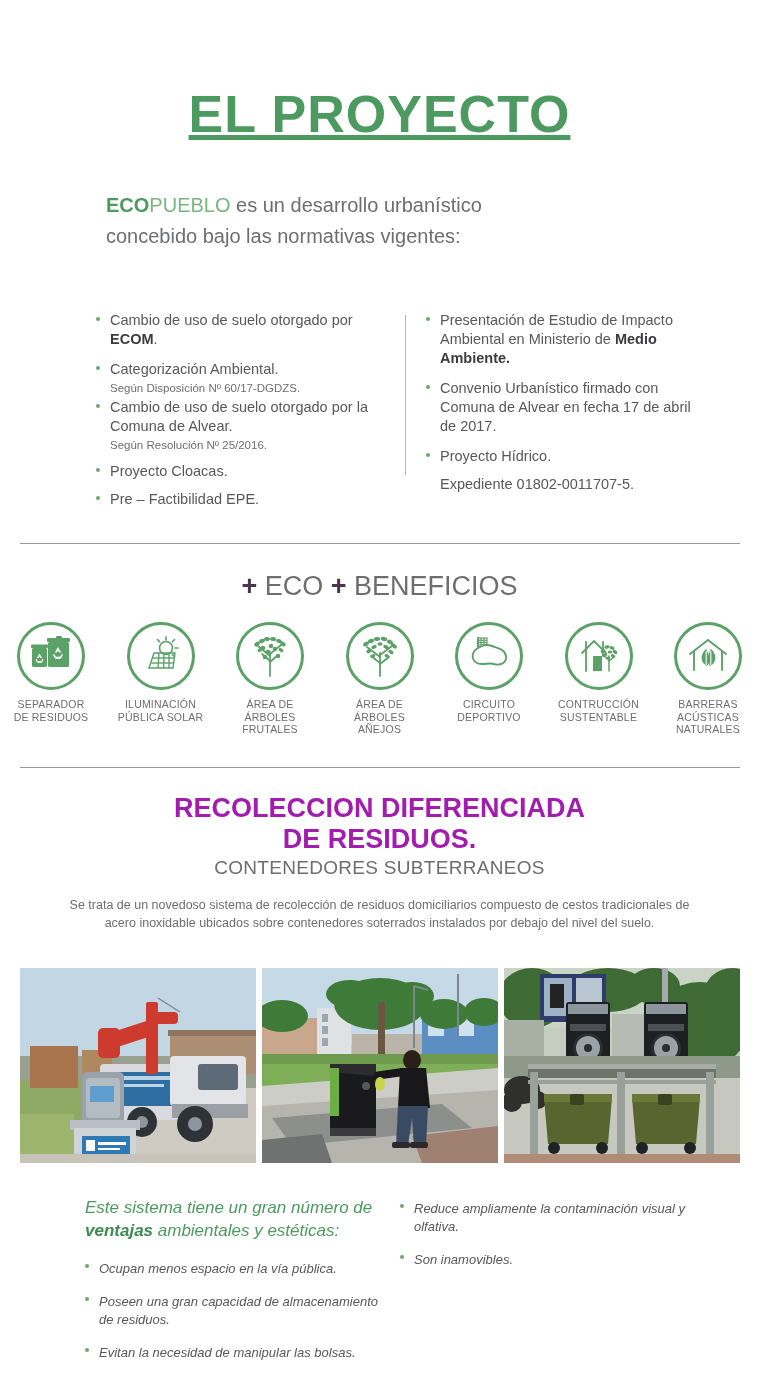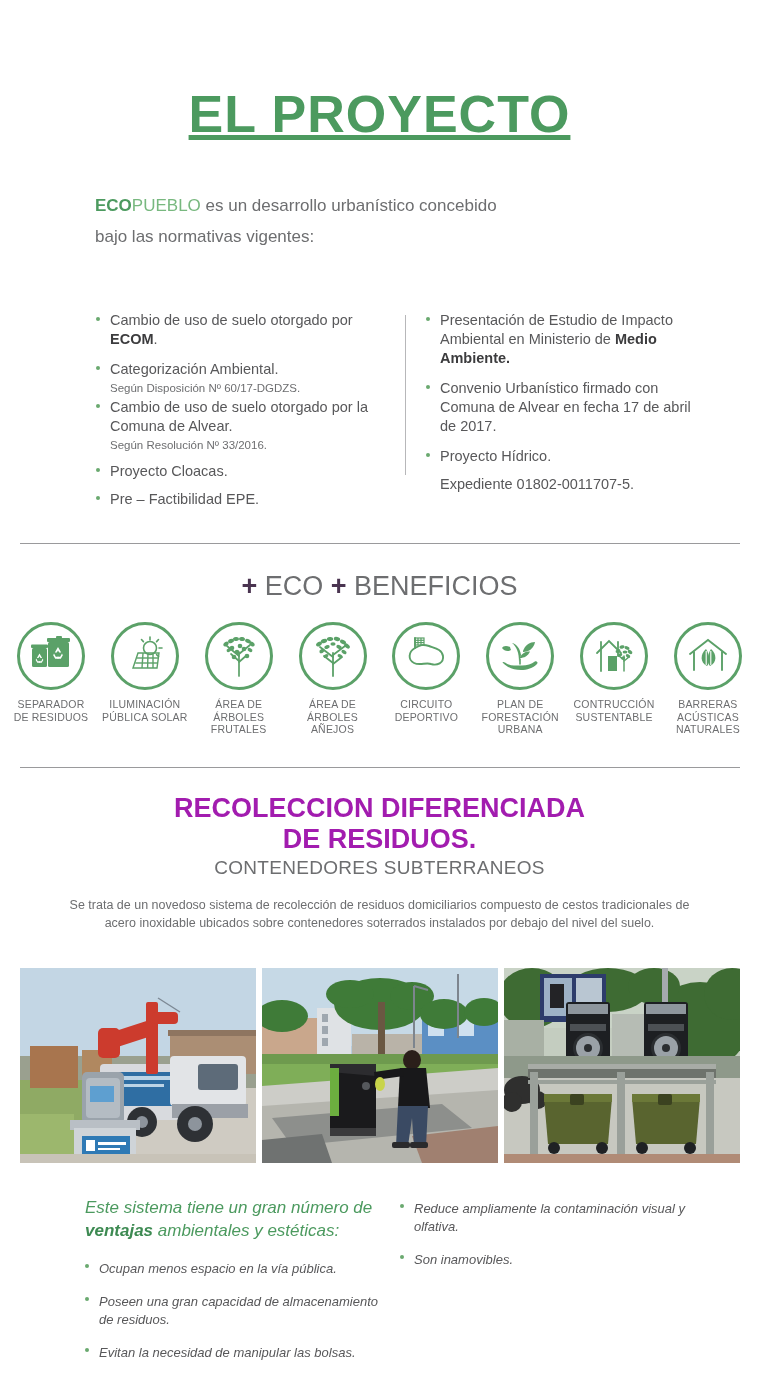--- a/index.html
+++ b/index.html
@@ -19,8 +19,8 @@
     font-size:52px;font-weight:bold;letter-spacing:1px;color:#4c9a5f;text-decoration:underline;
   }
   .intro{
-    position:absolute;left:95px;top:190px;width:420px;
-    font-size:17px;line-height:31px;color:#6d6e70;
+    position:absolute;left:106px;top:190px;width:420px;
+    font-size:20px;line-height:31px;color:#6d6e70;
   }
   .intro .eco{color:#4c9a5f;font-weight:bold;}
   .intro .pueblo{color:#78b87f;}

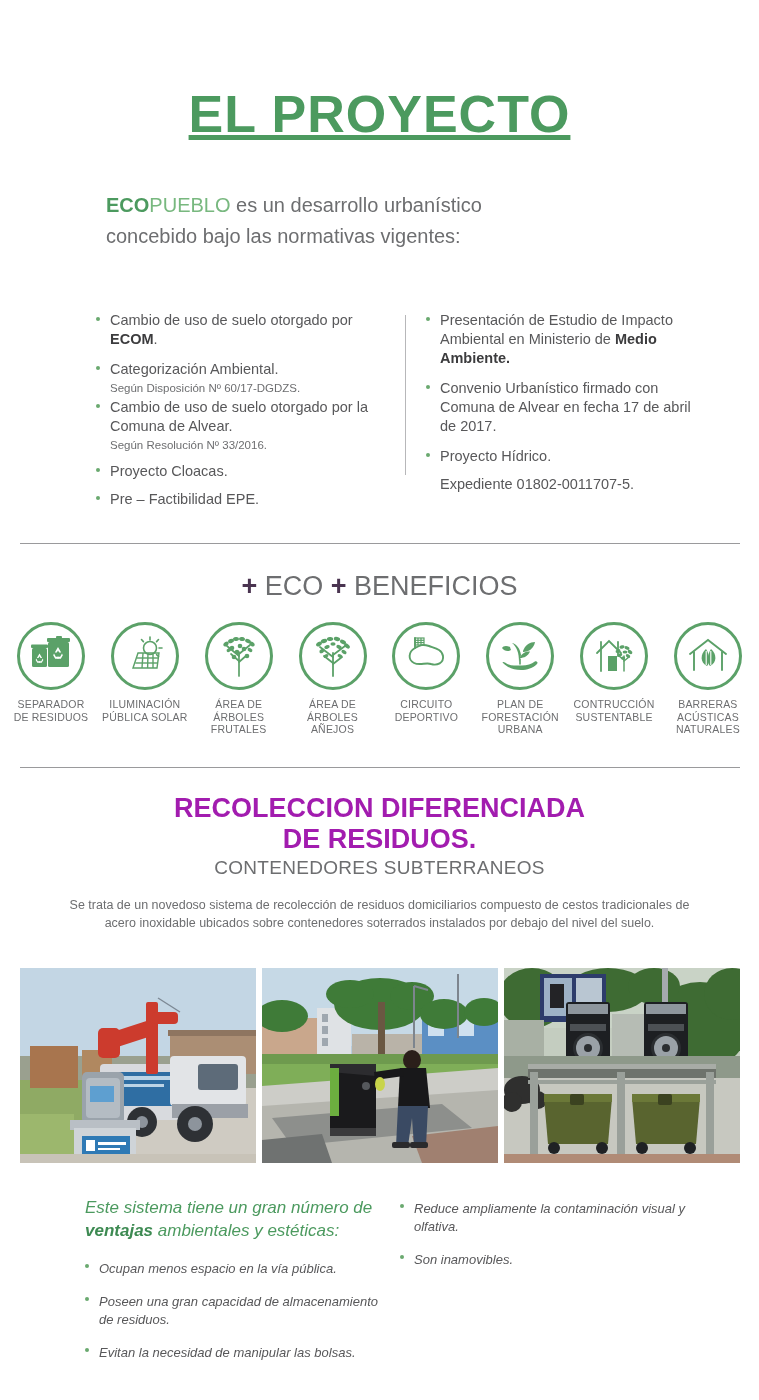--- a/index.html
+++ b/index.html
@@ -126,7 +126,7 @@
         </li>
         <li class="b-tight">
           <div class="b-main">Cambio de uso de suelo otorgado por la Comuna de Alvear.</div>
-          <div class="b-sub">Según Resolución Nº 33/2016.</div>
+          <div class="b-sub">Según Resolución Nº 25/2016.</div>
         </li>
         <li class="b-offset b-gap">
           <div class="b-main">Proyecto Cloacas.</div>

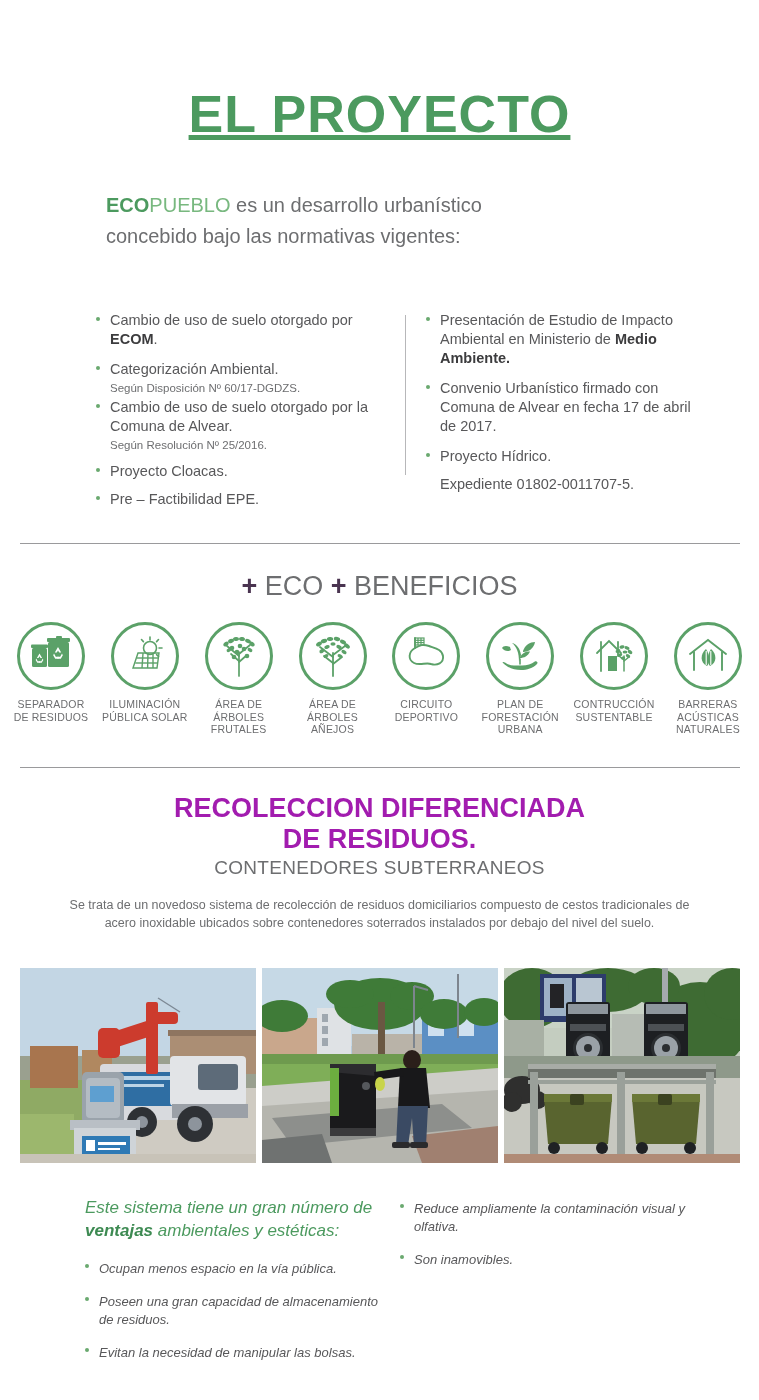--- a/index.html
+++ b/index.html
@@ -295,25 +295,6 @@
 DEPORTIVO</div>
     </div>
 
-    <div class="icon-cell">
-      <div class="circle">
-        <svg width="44" height="42" viewBox="0 0 44 42">
-          <g fill="#5ba168">
-            <path d="M21 27 C21 18 19 12 14 8 C19 9 22 14 23 20 Z"></path>
-            <path d="M12 12 C8 10 5 11 4 13 C6 16 10 17 13 15 C12.6 14 12.2 13 12 12 Z"></path>
-            <path d="M25 16 C27 10 32 7 37 7 C36 13 31 17 25 17 Z"></path>
-            <path d="M22 22 C24 18 28 16 32 16.5 C30 21 26 23 22 23 Z"></path>
-          </g>
-          <g stroke="#5ba168" stroke-width="1.6" fill="none" stroke-linecap="round">
-            <path d="M22 29 L22 24"></path>
-          </g>
-          <path d="M5 28 C10 33 16 35 23 35 C29 35 35 33 39 29 C40.5 27.5 38.5 25.2 36.8 26.6 C33.5 29.2 29 30.6 24 30.6 L16 30.6 C13 30.6 9.5 29.6 7 27.6 C5.6 26.5 3.8 26.8 5 28 Z" fill="#5ba168"></path>
-        </svg>
-      </div>
-      <div class="icon-label">PLAN DE
-FORESTACIÓN
-URBANA</div>
-    </div>
 
     <div class="icon-cell">
       <div class="circle">

